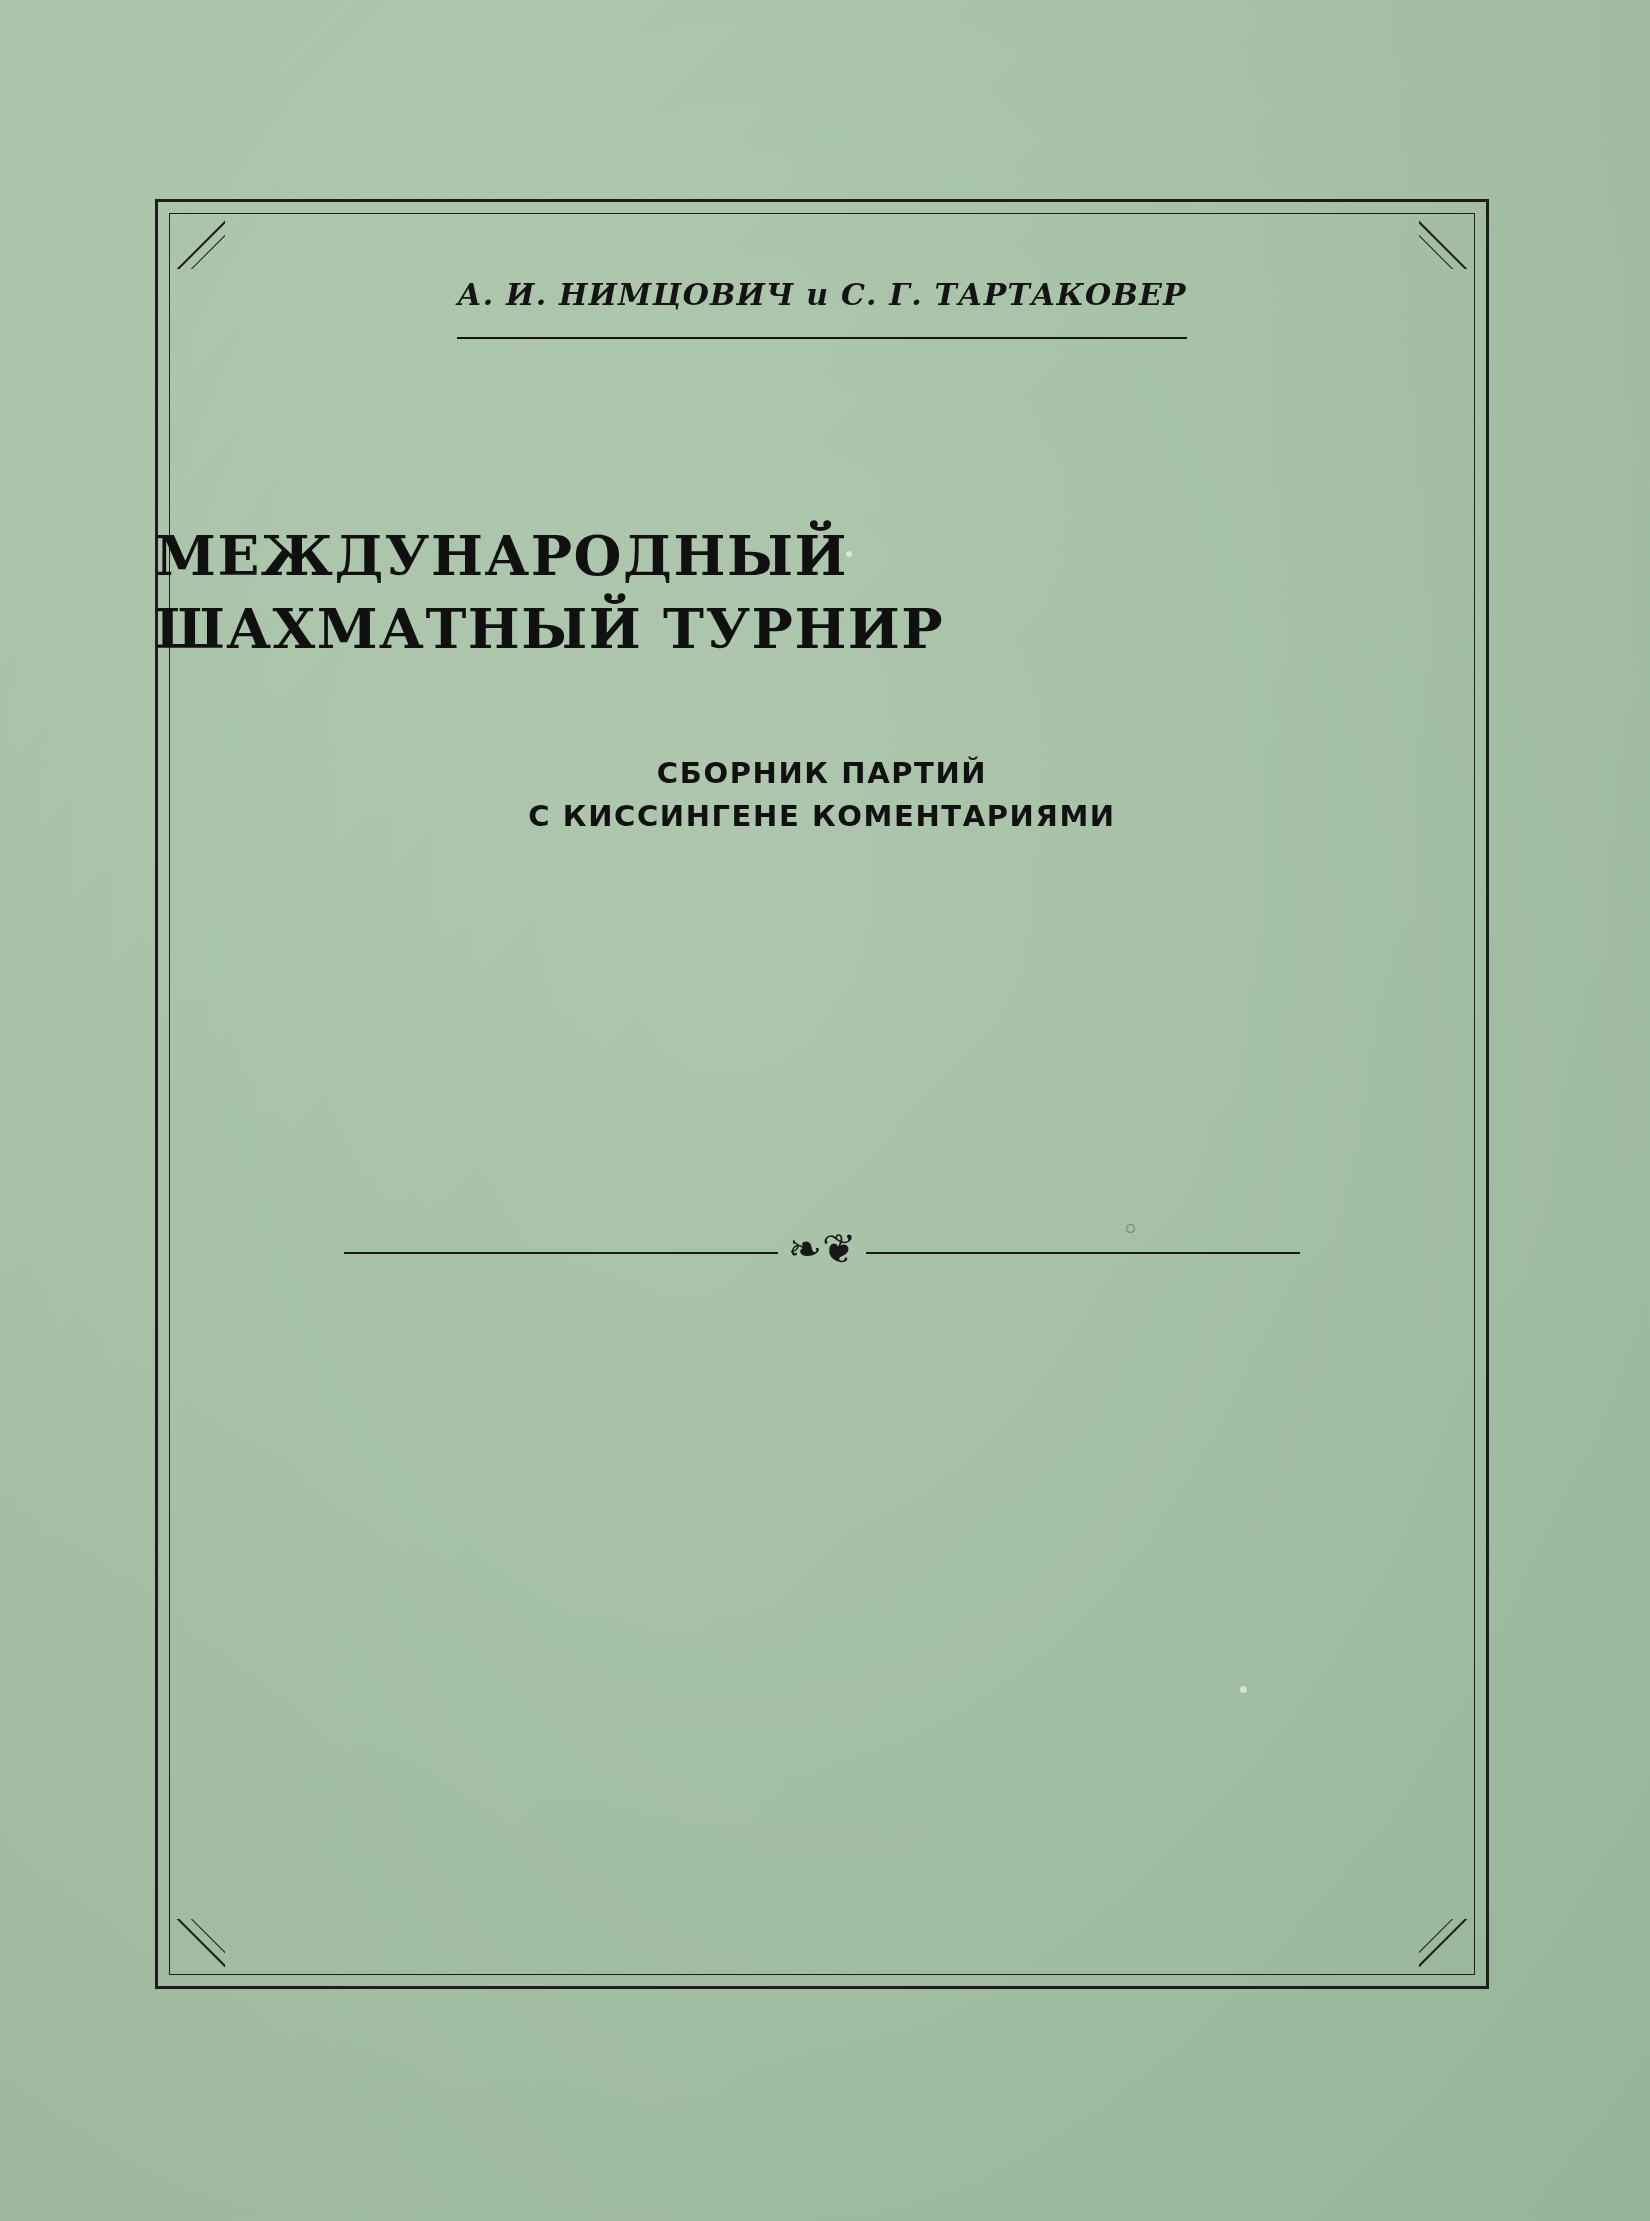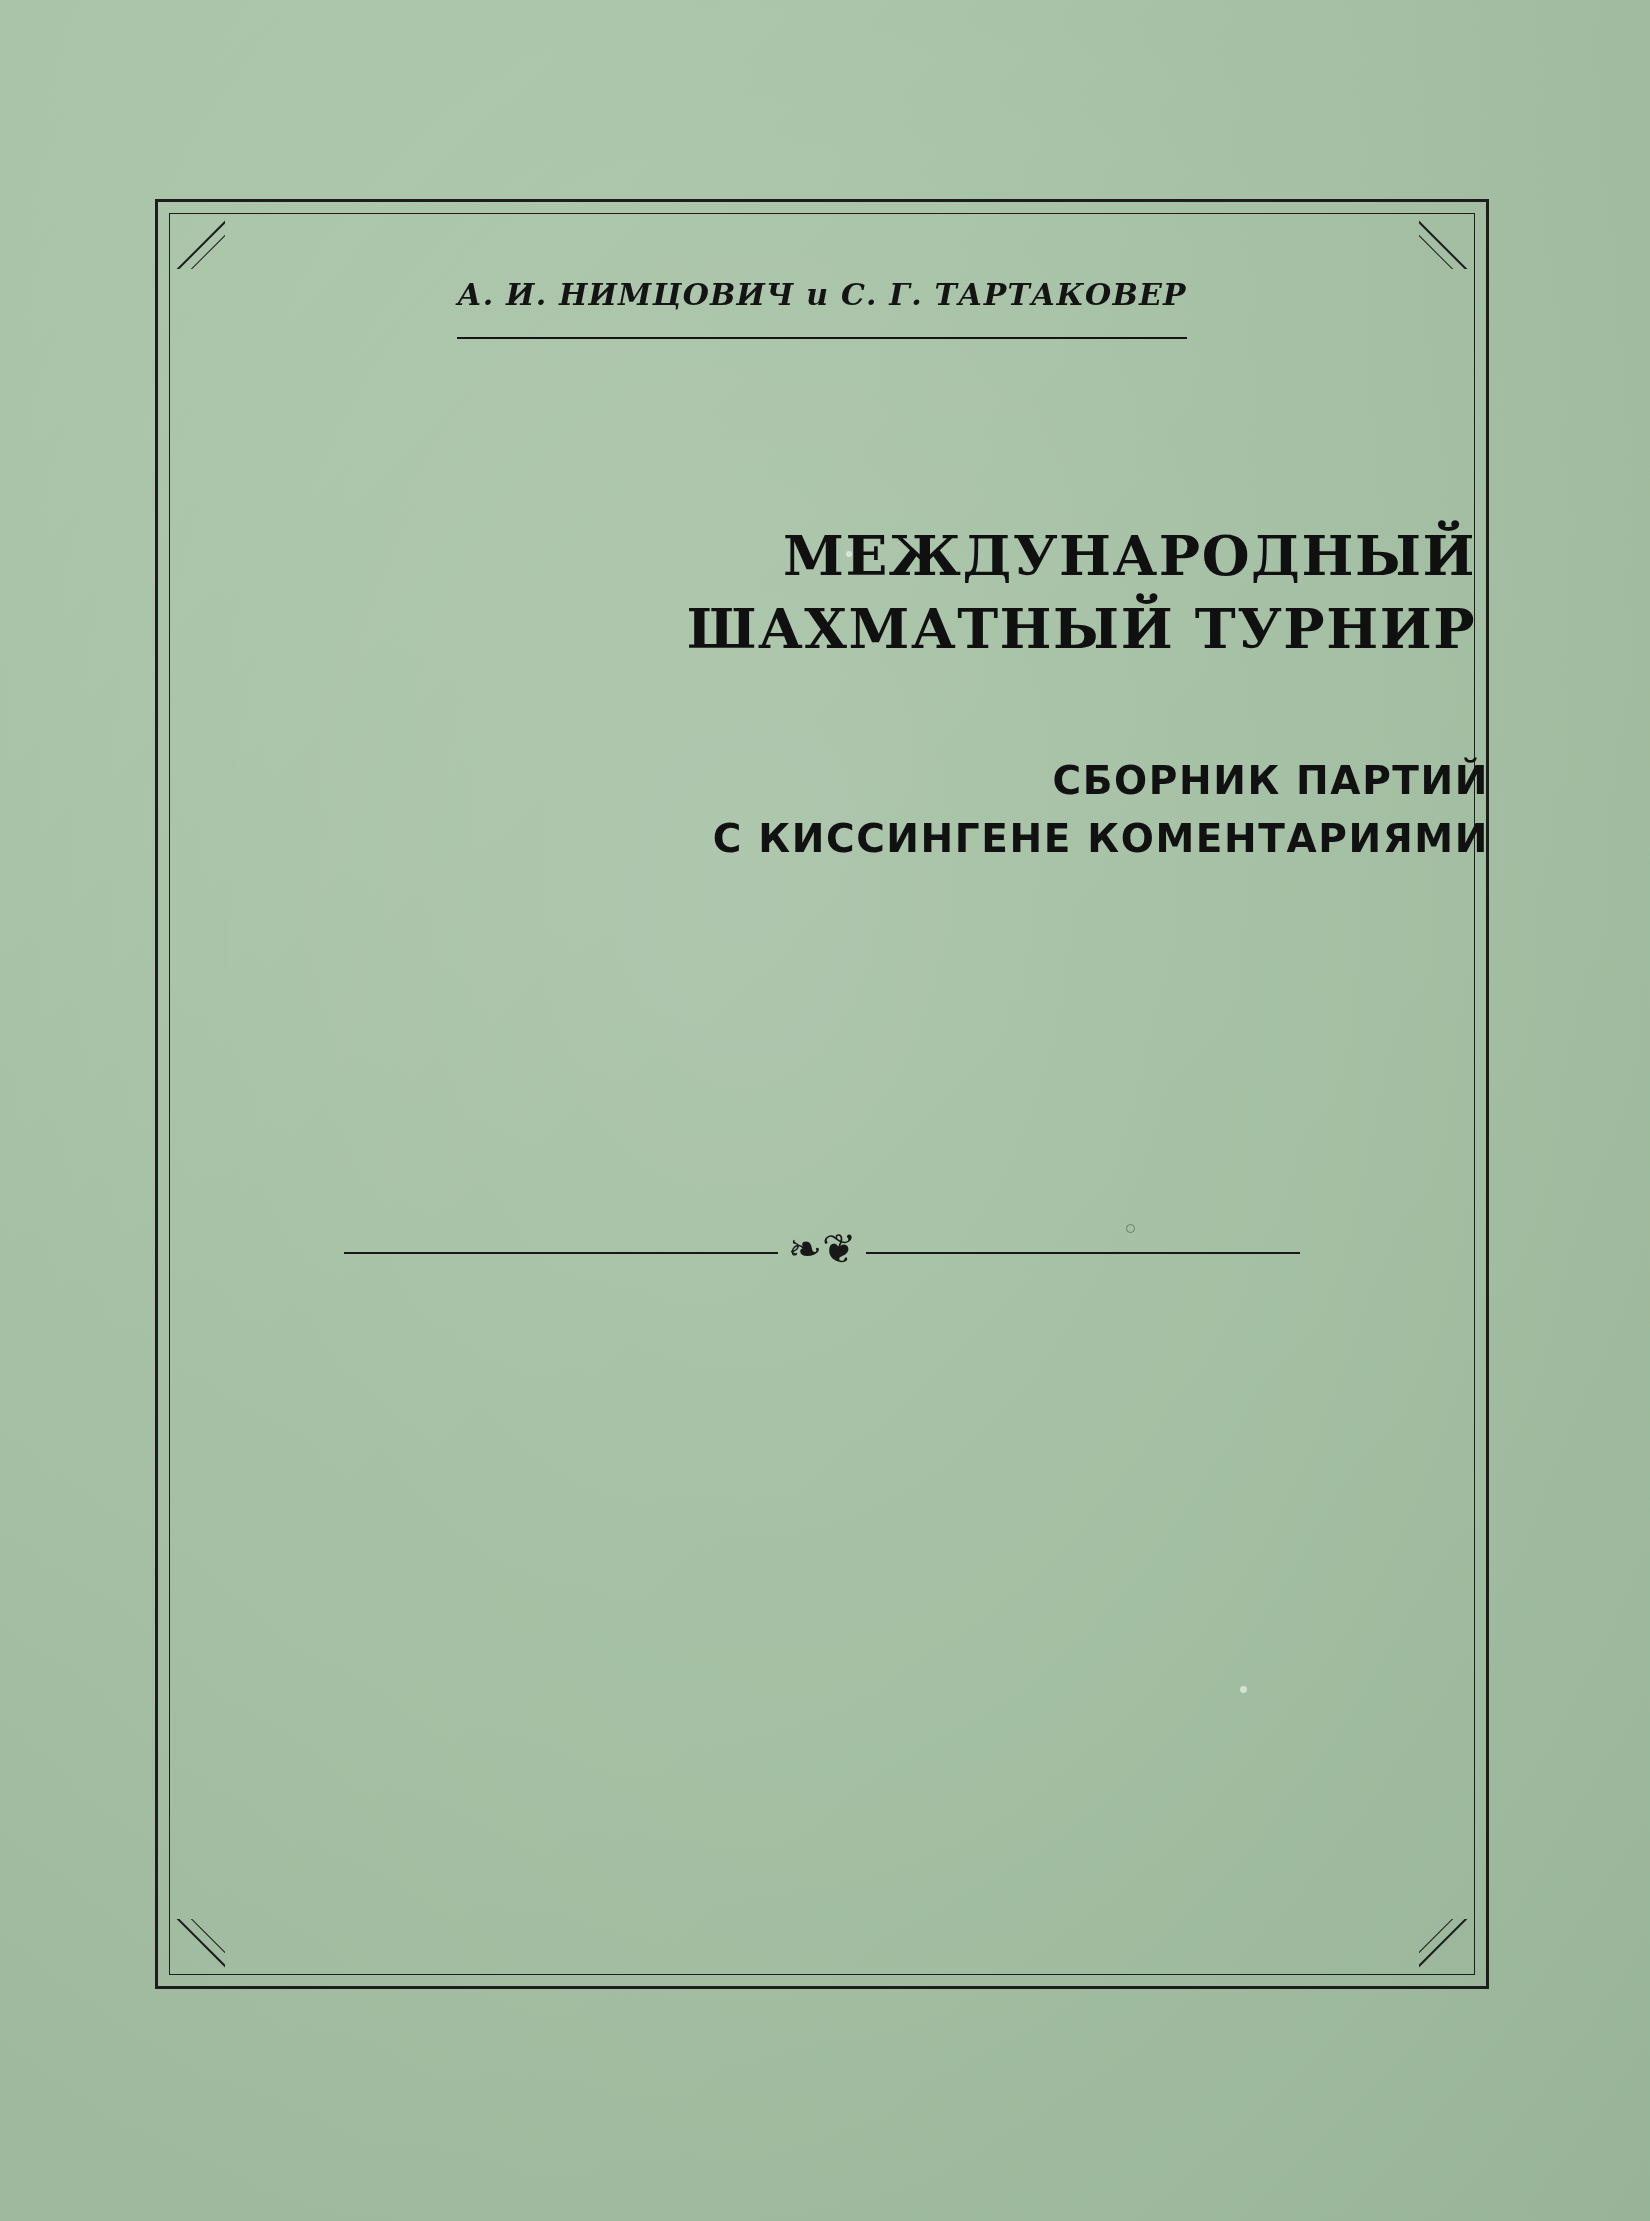--- a/index.html
+++ b/index.html
@@ -111,9 +111,8 @@
     left: 0;
     right: 13px;
     top: 320px;
-    text-align: right;
+    text-align: left;
     color: #101010;
-    padding-left: 16px;
   }
   .title-line {
     font-family: "DejaVu Serif", serif;

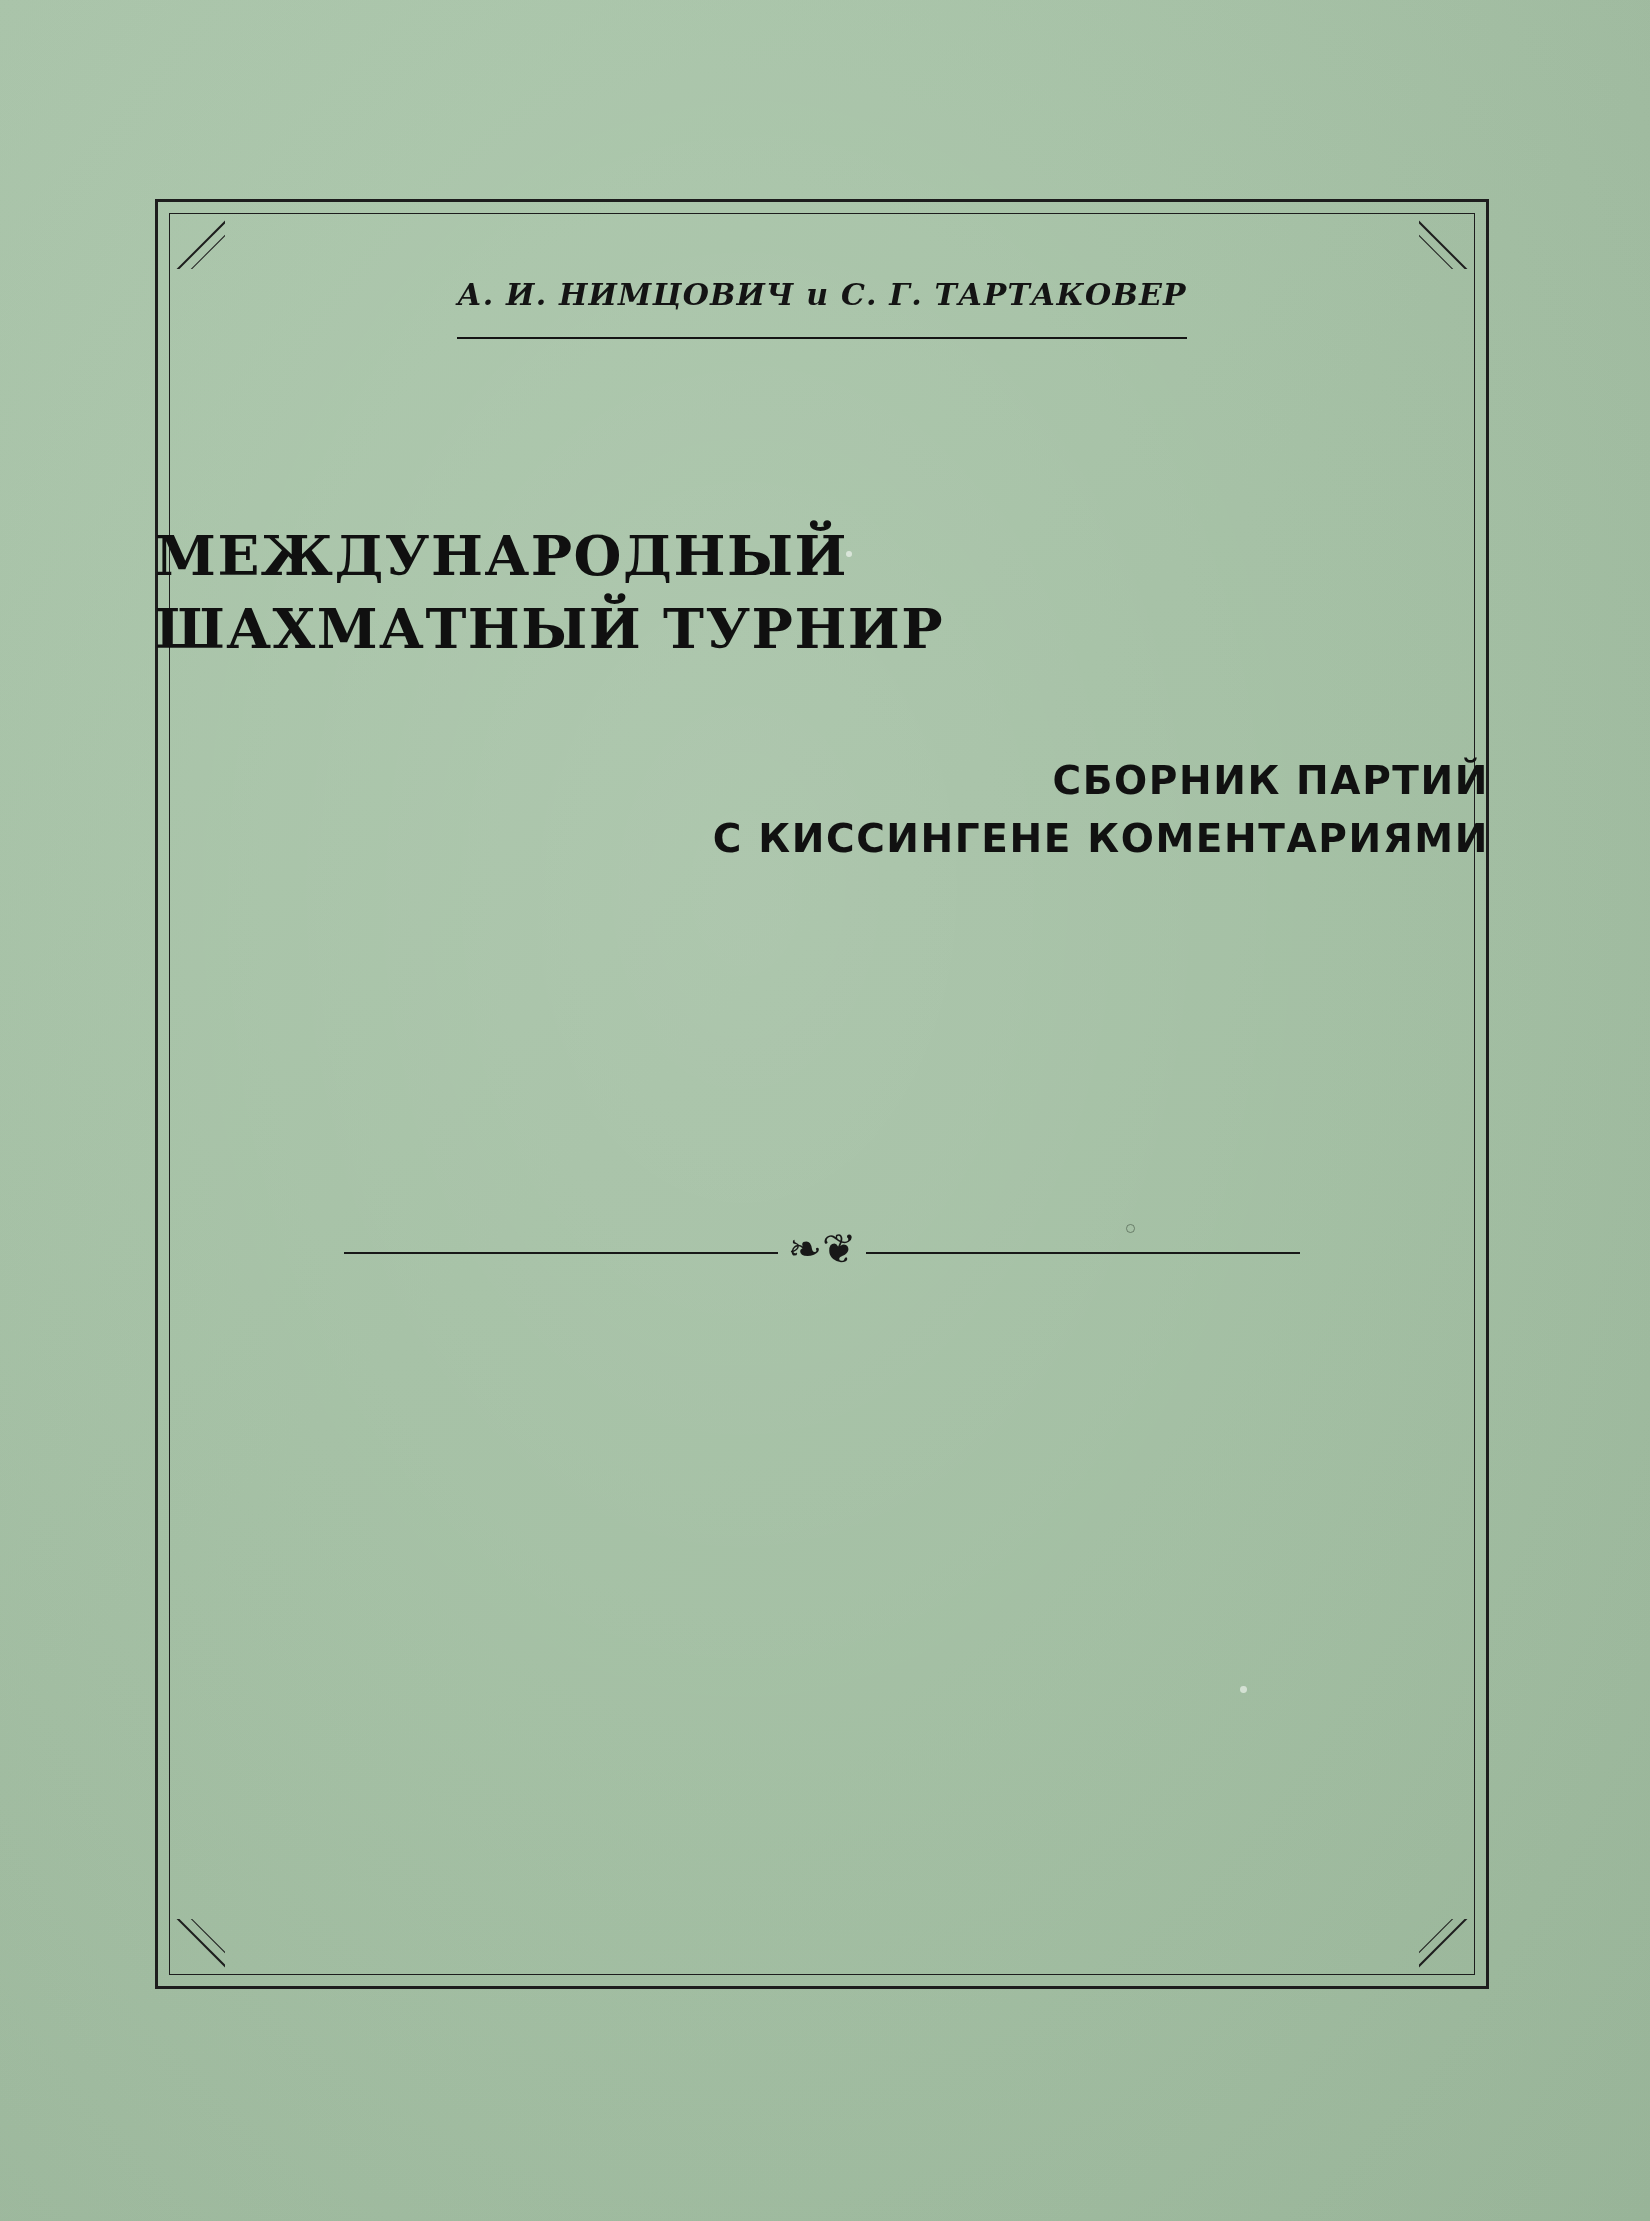--- a/index.html
+++ b/index.html
@@ -135,11 +135,10 @@
   .subtitle-line {
     font-family: "DejaVu Sans", sans-serif;
     font-weight: bold;
-    font-size: 39px;
+    font-size: 29px;
     letter-spacing: 1.6px;
     line-height: 1.48;
     white-space: nowrap;
-    text-align: right;
   }
 
   

